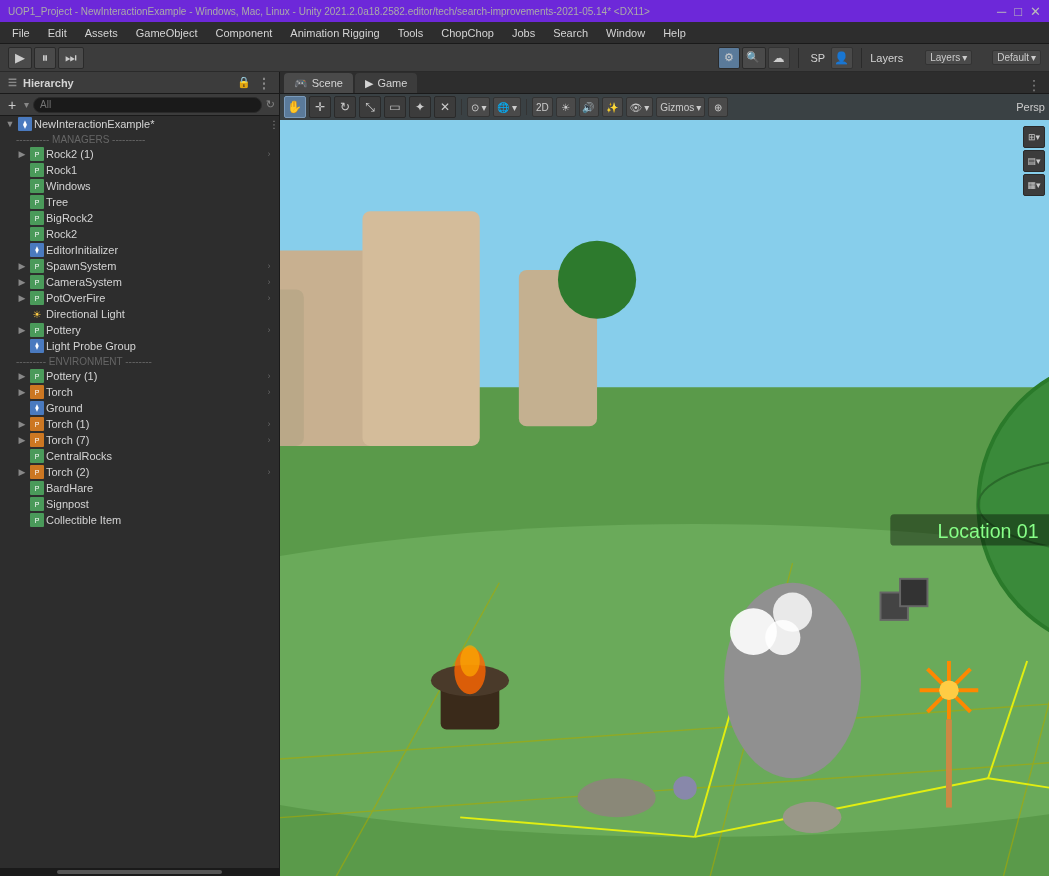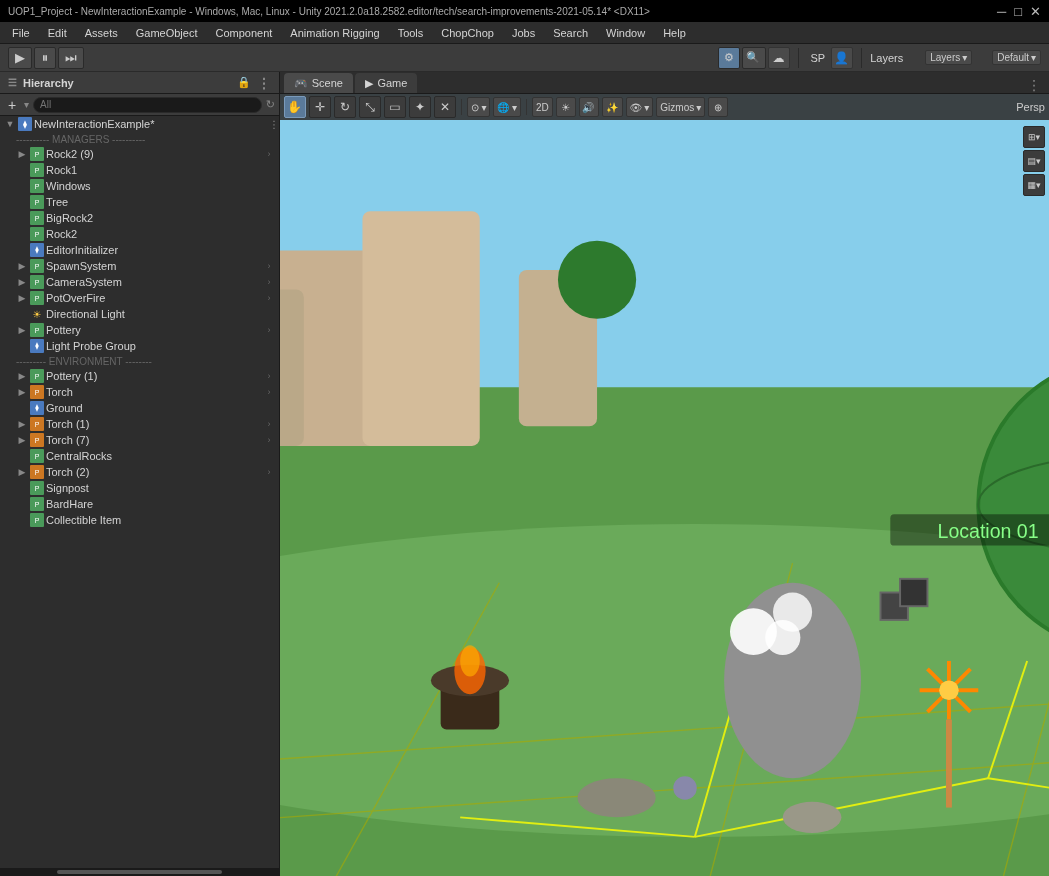--- a/index.html
+++ b/index.html
@@ -8,7 +8,7 @@
     
     #title-bar {
       height: 22px;
-      background: #000000;
+      background: #6d28d9;
       display: flex;
       align-items: center;
       justify-content: space-between;

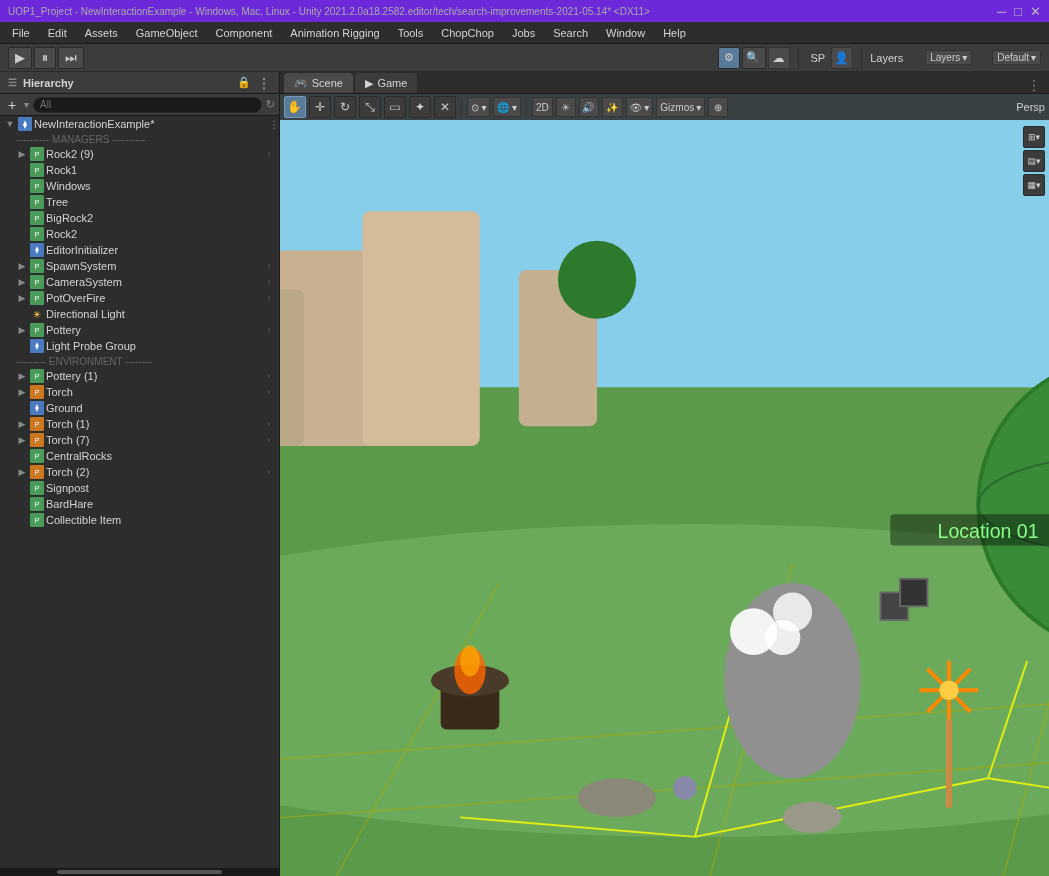--- a/index.html
+++ b/index.html
@@ -457,7 +457,7 @@
       <div class="h-item indent-1">
         <div class="expand-arrow">▶</div>
         <div class="item-icon go-icon go-prefab" style="font-size:7px;">P</div>
-        <span class="item-label">Rock2 (9)</span>
+        <span class="item-label">Rock2 (1)</span>
         <div class="chevron-right">›</div>
       </div>
 

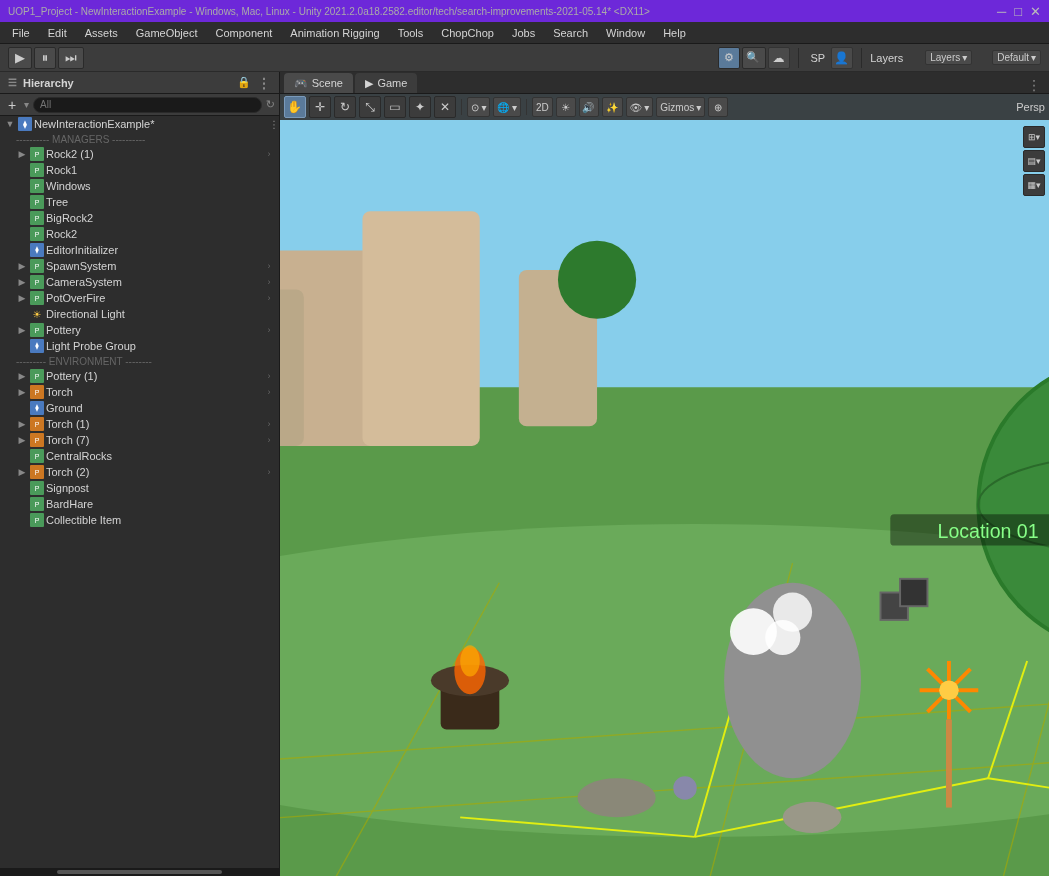--- a/index.html
+++ b/index.html
@@ -592,13 +592,13 @@
       <div class="h-item indent-1">
         <div class="expand-arrow"></div>
         <div class="item-icon go-icon go-prefab" style="font-size:7px;">P</div>
+        <span class="item-label">BardHare</span>
+      </div>
+
+      <div class="h-item indent-1">
+        <div class="expand-arrow"></div>
+        <div class="item-icon go-icon go-prefab" style="font-size:7px;">P</div>
         <span class="item-label">Signpost</span>
-      </div>
-
-      <div class="h-item indent-1">
-        <div class="expand-arrow"></div>
-        <div class="item-icon go-icon go-prefab" style="font-size:7px;">P</div>
-        <span class="item-label">BardHare</span>
       </div>
 
       <div class="h-item indent-1">

